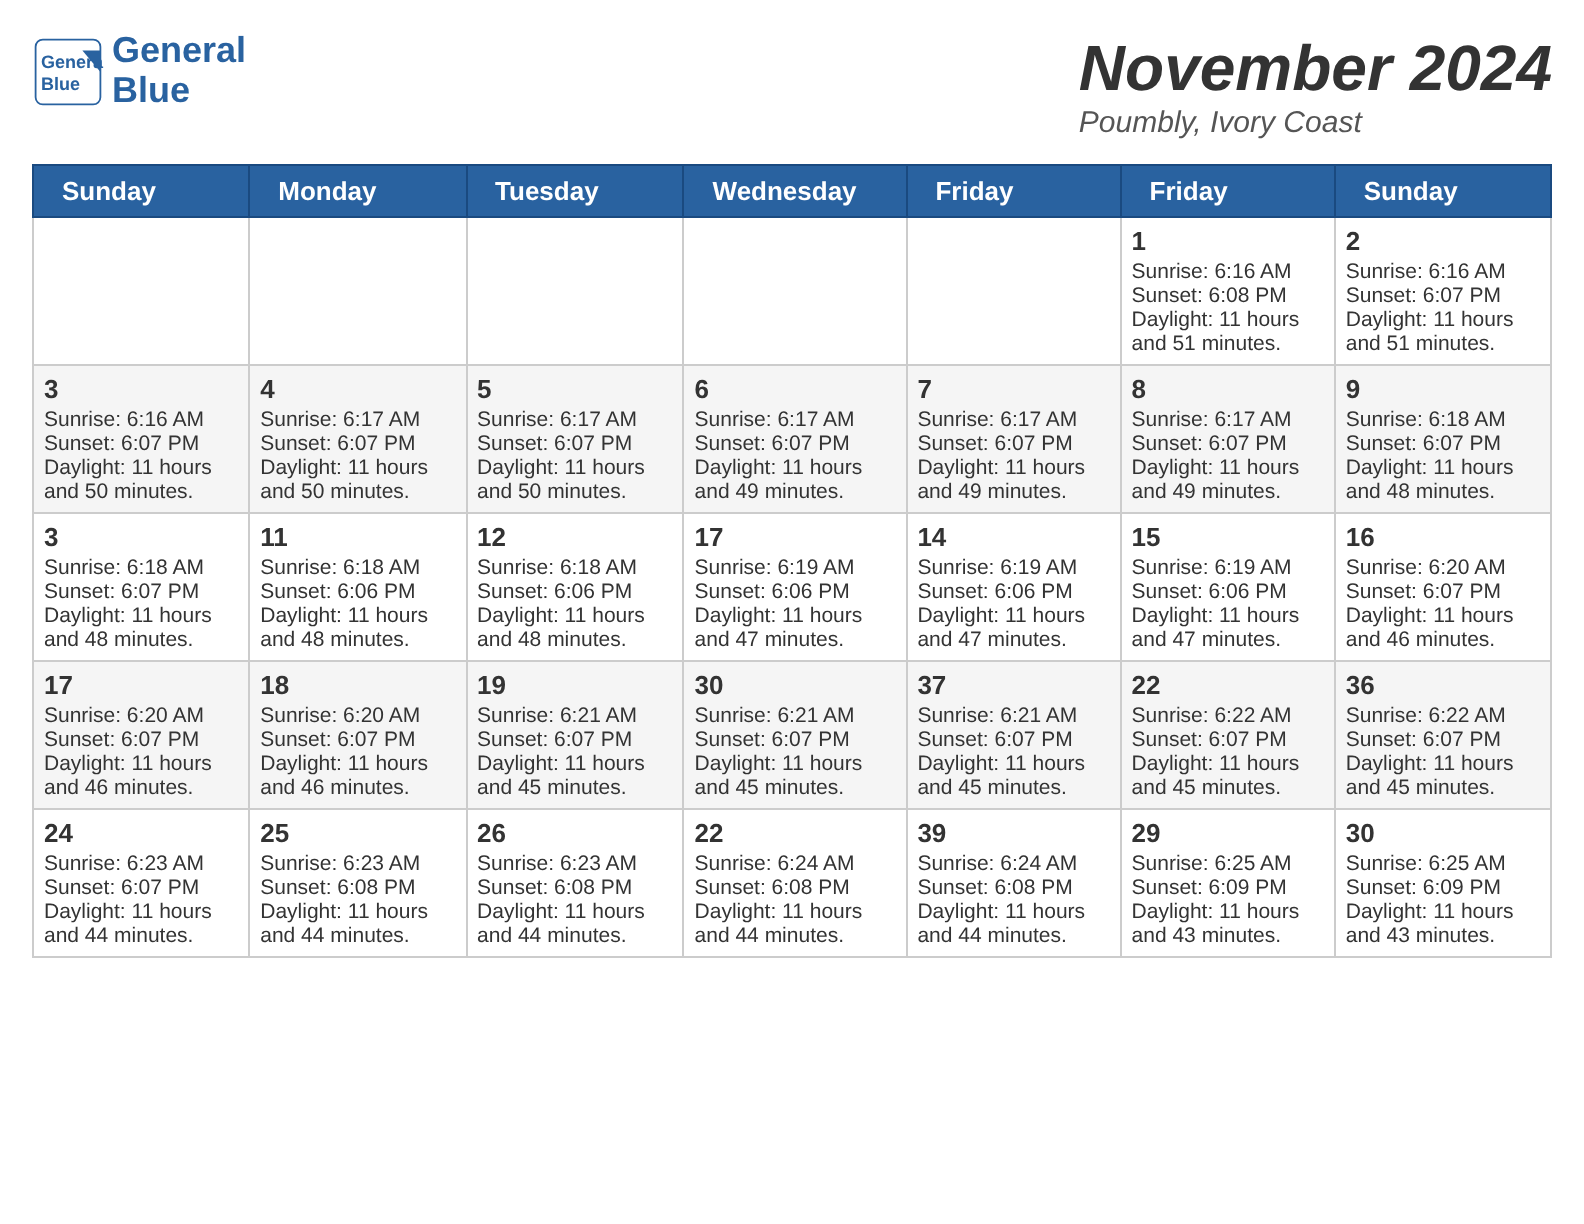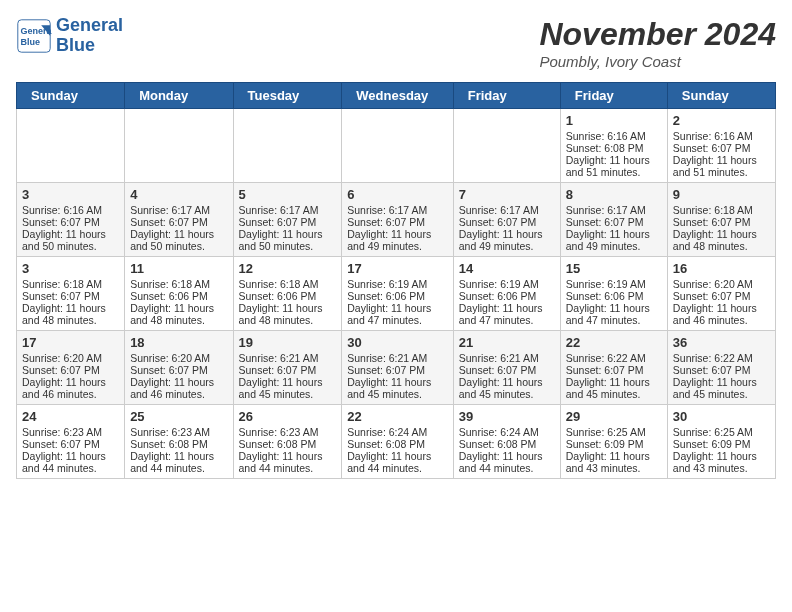--- a/index.html
+++ b/index.html
@@ -247,7 +247,7 @@
           <div>Daylight: 11 hours and 45 minutes.</div>
         </td>
         <td>
-          <span class="day-number">21</span>
+          <span class="day-number">37</span>
           <div>Sunrise: 6:21 AM</div>
           <div>Sunset: 6:07 PM</div>
           <div>Daylight: 11 hours and 45 minutes.</div>

